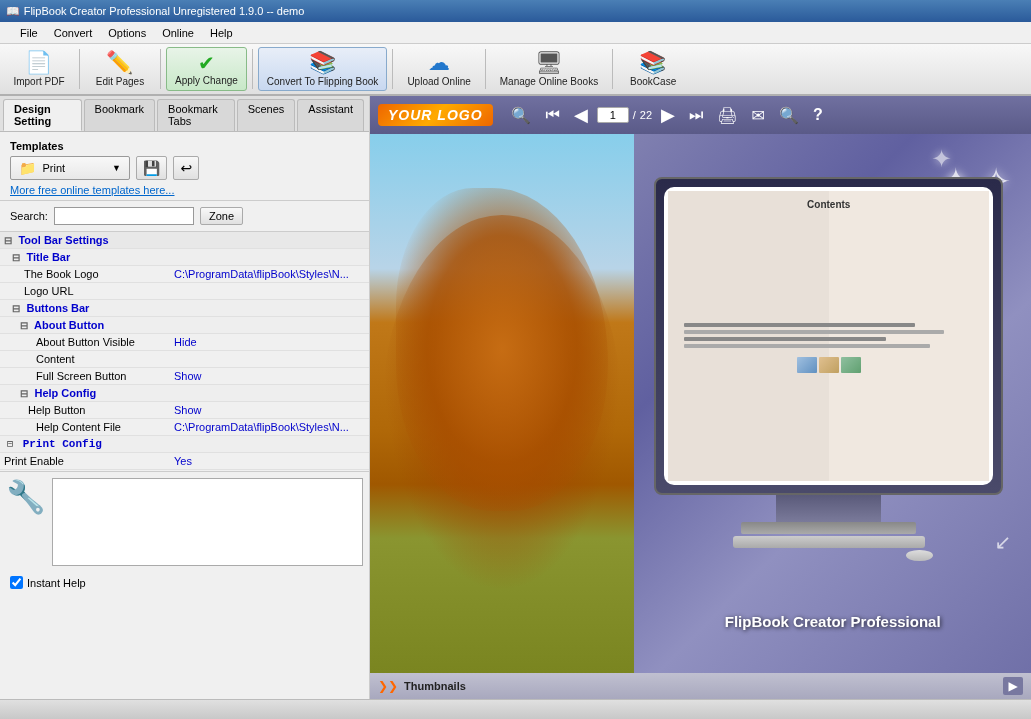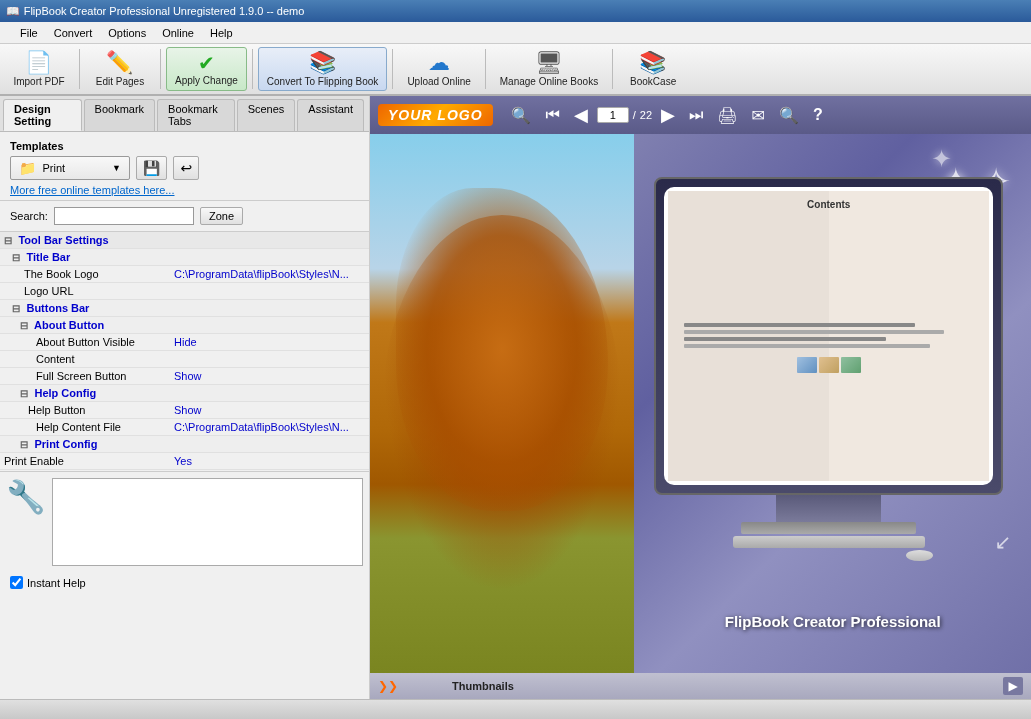--- a/index.html
+++ b/index.html
@@ -222,7 +222,7 @@
             <td style="color:#0000cc;">C:\ProgramData\flipBook\Styles\N...</td>
           </tr>
           <tr class="tree-subgroup">
-            <td colspan="2" style="padding-left:20px;"><span class="expand-icon">⊟</span> <span>Print Config</span></td>
+            <td colspan="2" style="padding-left:7px;font-family:Liberation Mono, monospace;"><span class="expand-icon">⊟</span> <span>Print Config</span></td>
           </tr>
           <tr class="tree-item">
             <td style="">Print Enable</td>

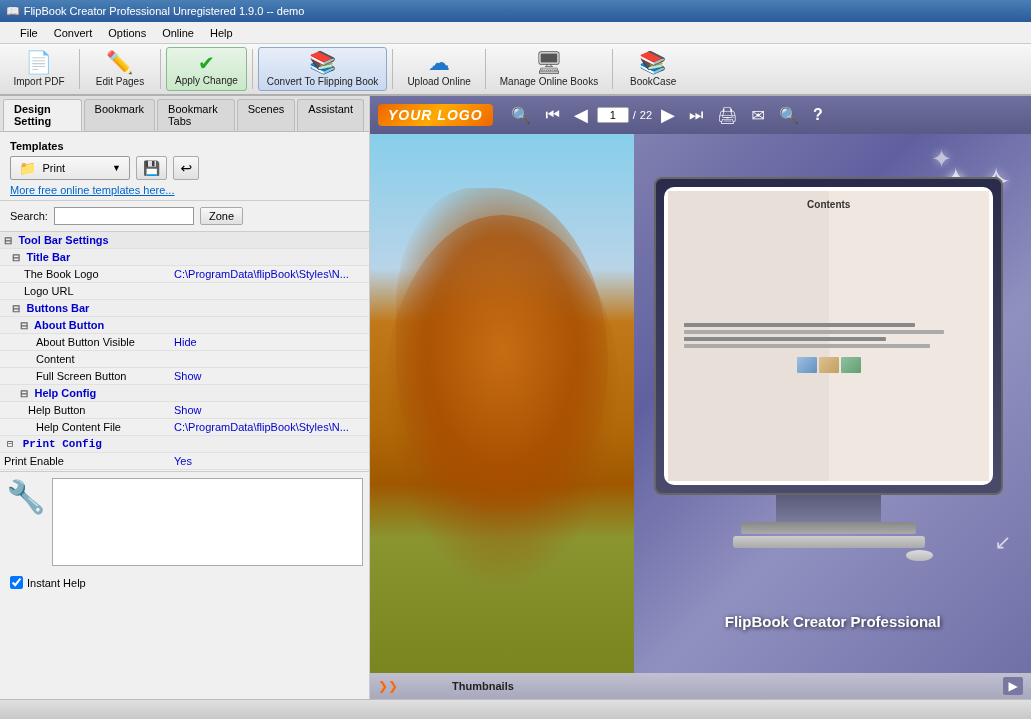--- a/index.html
+++ b/index.html
@@ -320,7 +320,7 @@
 
     <div id="thumbnails-bar" style="background: linear-gradient(to bottom, #c0c0d0, #a8a8be); height:26px; display:flex; align-items:center; padding:0 8px;">
       <span style="color:#ff6600; font-size:12px; margin-right:6px; cursor:pointer;">❯❯</span>
-      <span style="font-size:11px; color:#222; font-weight:bold;margin-left:48px;">Thumbnails</span>
+      <span style="font-size:11px; color:#222; font-weight:bold;">Thumbnails</span>
       <div style="margin-left:auto; background:#7878a0; color:white; border:none; cursor:pointer; width:20px; height:18px; display:flex; align-items:center; justify-content:center; border-radius:2px; font-size:12px;">▶</div>
     </div>
 

